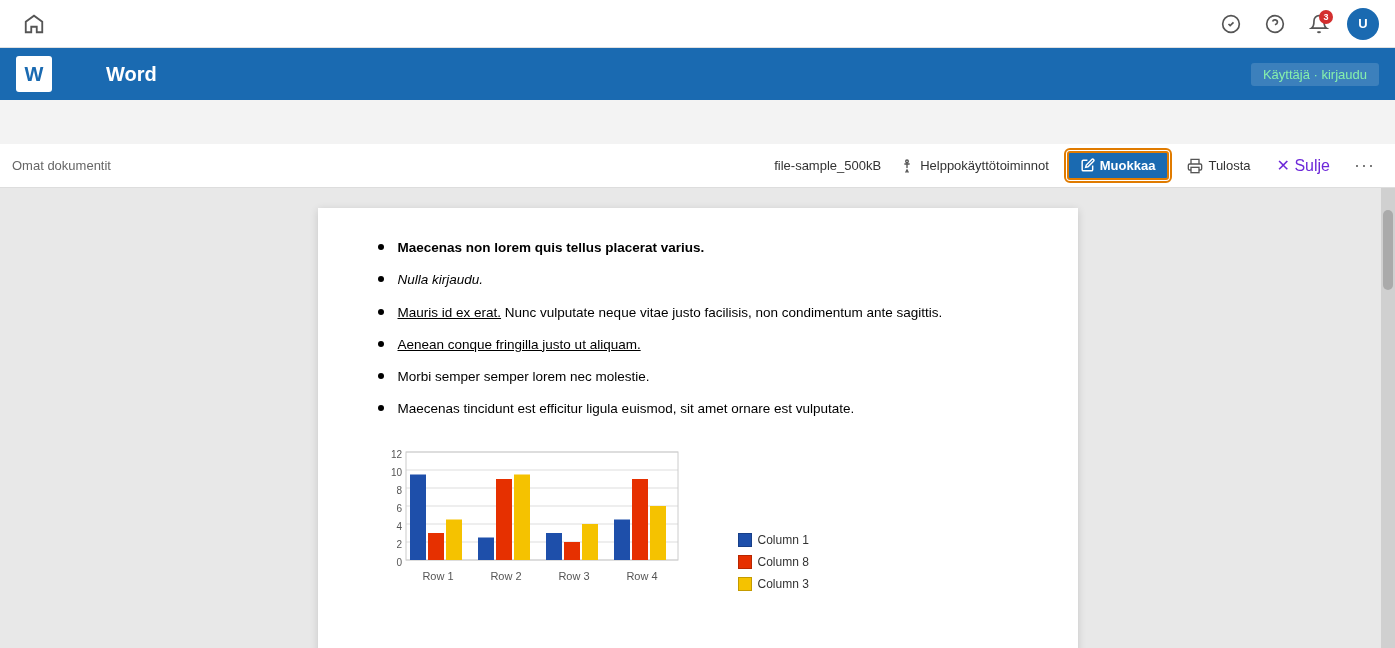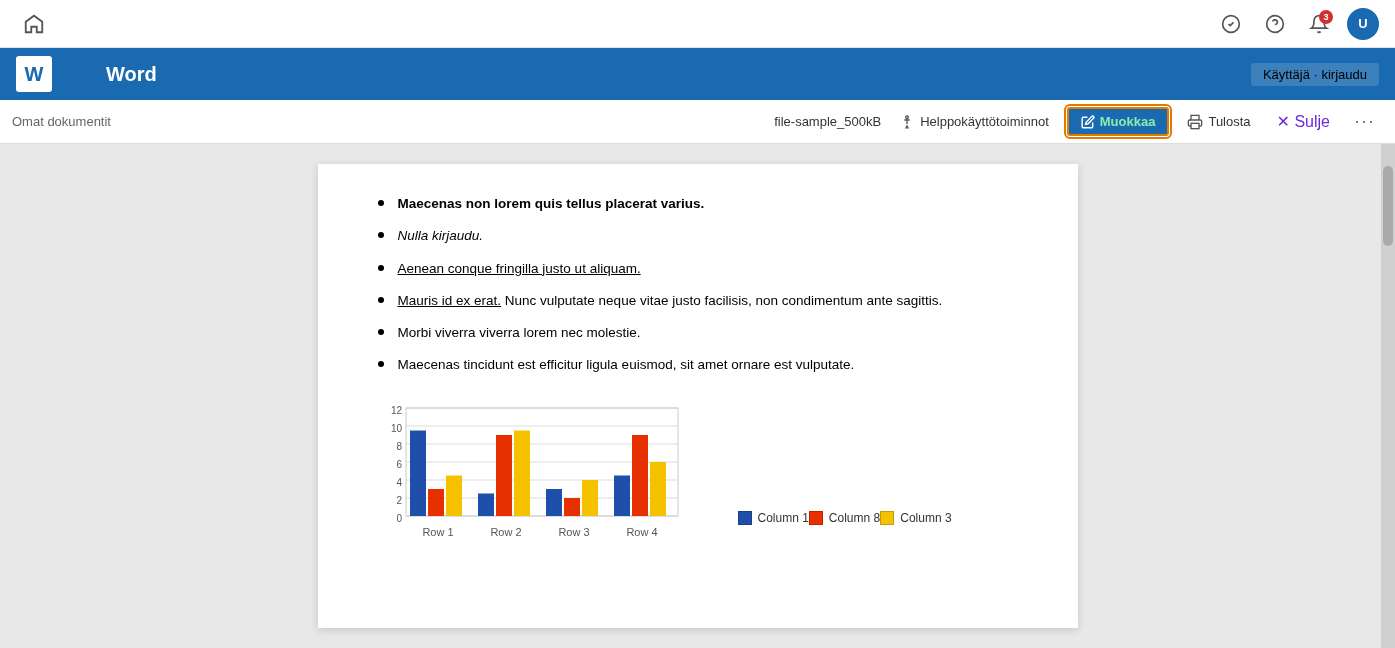--- a/index.html
+++ b/index.html
@@ -64,7 +64,7 @@
     }
     .word-header-user {
       margin-left: auto;
-      color: #000000; font-size: 13px;
+      color: #86efac; font-size: 13px;
       background: rgba(255,255,255,0.15);
       padding: 4px 12px; border-radius: 3px;
     }

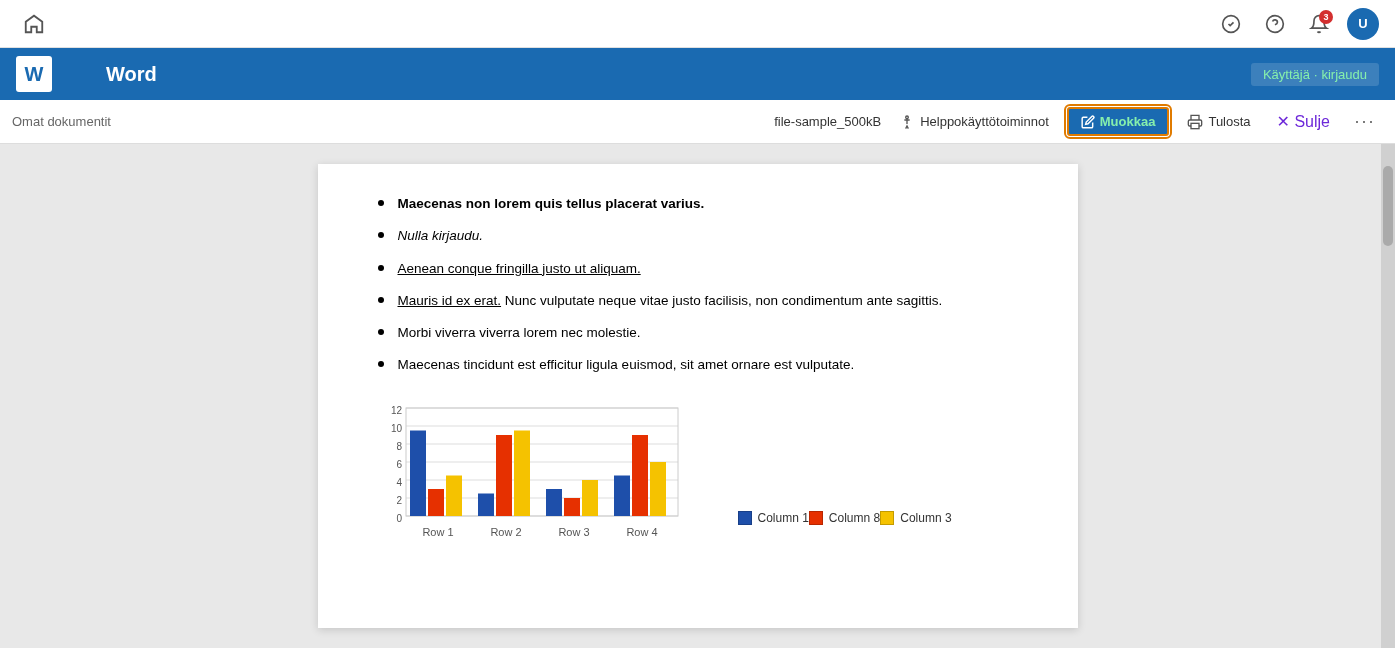--- a/index.html
+++ b/index.html
@@ -78,6 +78,7 @@
       align-items: center;
       padding: 0 12px;
       gap: 8px;
+      margin-top: 44px;
     }
     .doc-name-link {
       color: #666; font-size: 13px; text-decoration: none; cursor: pointer;

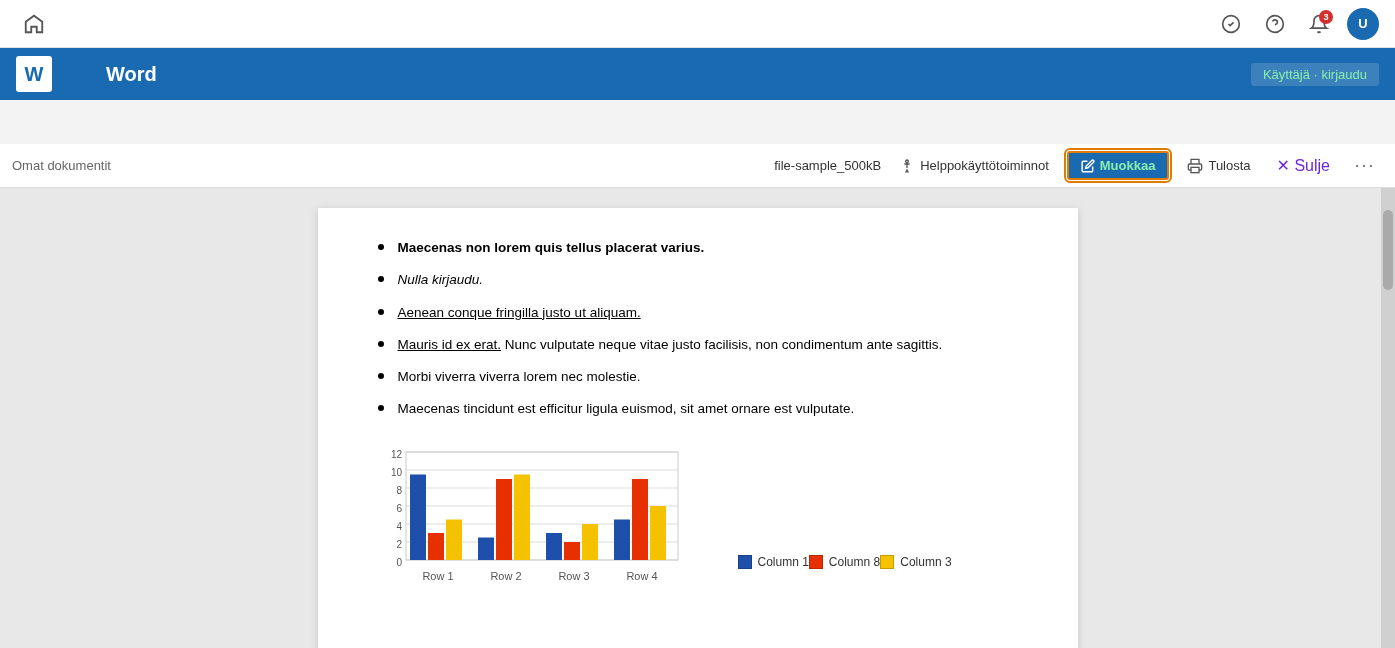--- a/index.html
+++ b/index.html
@@ -93,10 +93,10 @@
       font-size: 13px; color: #333; cursor: pointer; border-radius: 3px;
     }
     .muokkaa-btn {
-      display: flex; align-items: flex-end; gap: 5px;
+      display: flex; align-items: flex-start; gap: 5px;
       padding: 5px 12px;
       background: #1a6ab1;
-      color: #86efac;
+      color: #ffffff;
       border: 2px solid #e07b00;
       border-radius: 3px;
       font-size: 13px; font-weight: 600; cursor: pointer;

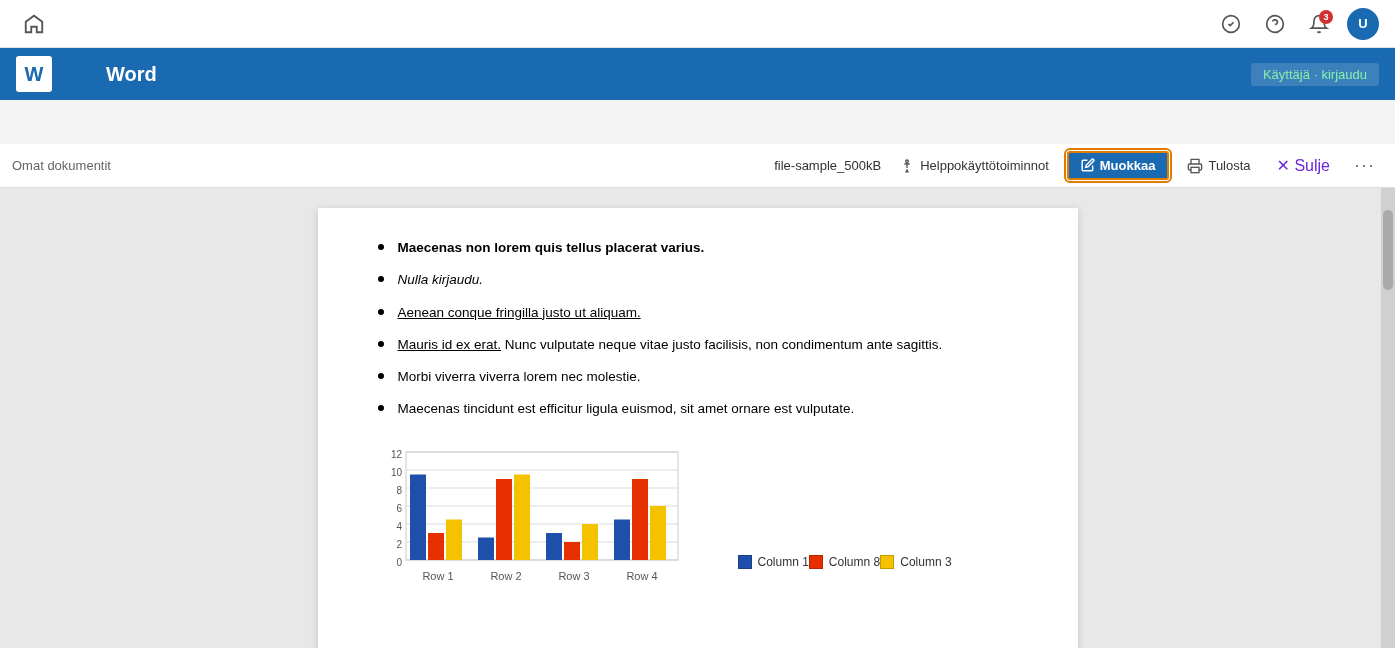--- a/index.html
+++ b/index.html
@@ -266,12 +266,12 @@
 
       <li>
         <span class="bullet-dot"></span>
+        <span><span style="text-decoration:underline;">Mauris id ex erat.</span> Nunc vulputate neque vitae  justo facilisis, non condimentum ante sagittis.</span>
+      </li>
+
+      <li>
+        <span class="bullet-dot"></span>
         <span style="text-decoration:underline;">Aenean conque fringilla justo ut aliquam.</span>
-      </li>
-
-      <li>
-        <span class="bullet-dot"></span>
-        <span><span style="text-decoration:underline;">Mauris id ex erat.</span> Nunc vulputate neque vitae  justo facilisis, non condimentum ante sagittis.</span>
       </li>
 
       <li>

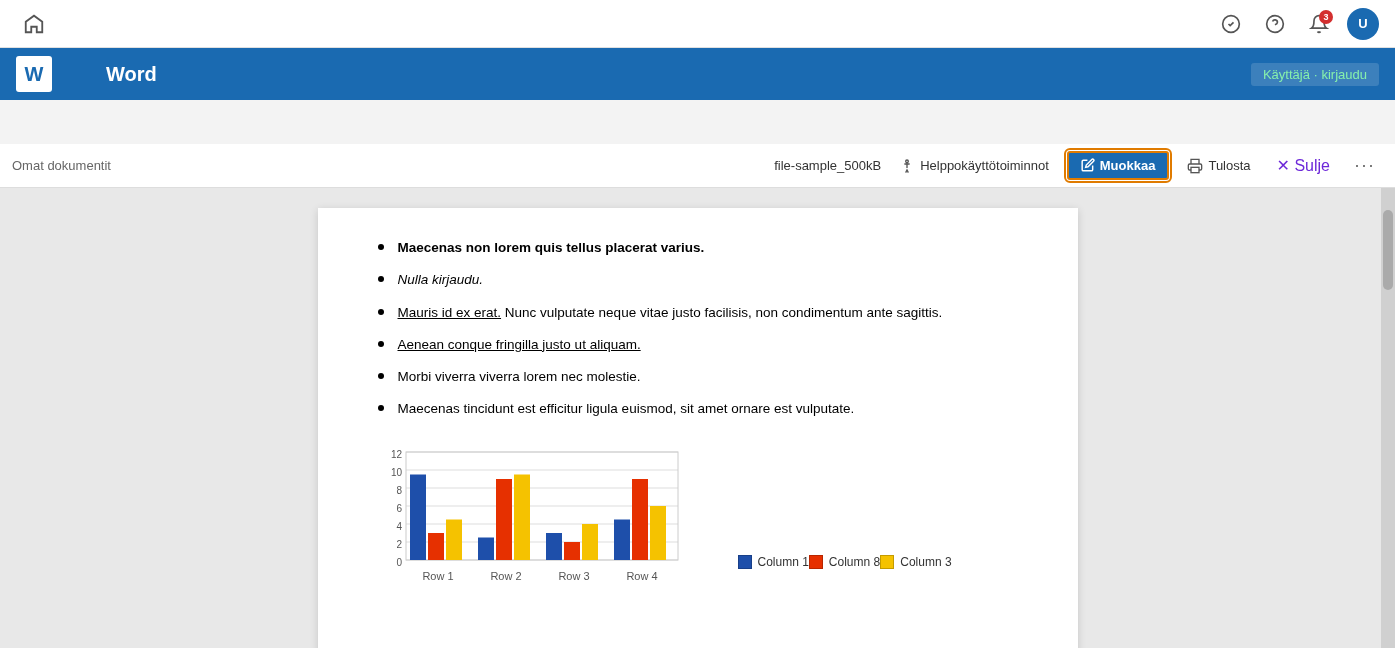--- a/index.html
+++ b/index.html
@@ -276,7 +276,7 @@
 
       <li>
         <span class="bullet-dot"></span>
-        <span>Morbi viverra viverra lorem nec molestie.</span>
+        <span>Morbi semper semper lorem nec molestie.</span>
       </li>
 
       <li>

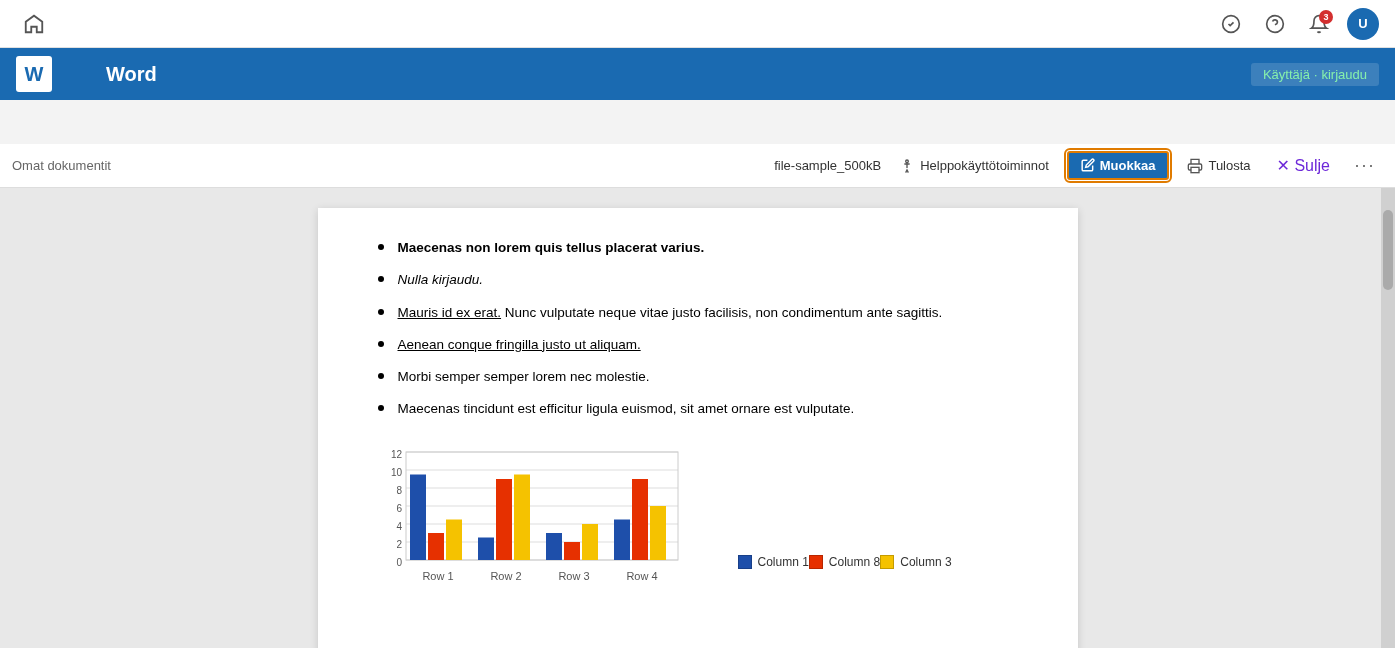--- a/index.html
+++ b/index.html
@@ -164,7 +164,7 @@
       position: relative;
     }
     .chart-legend {
-      display: flex; flex-direction: row; 
+      display: flex; flex-direction: column; gap: 8px;
       padding-top: 30px;
     }
     .legend-item {

